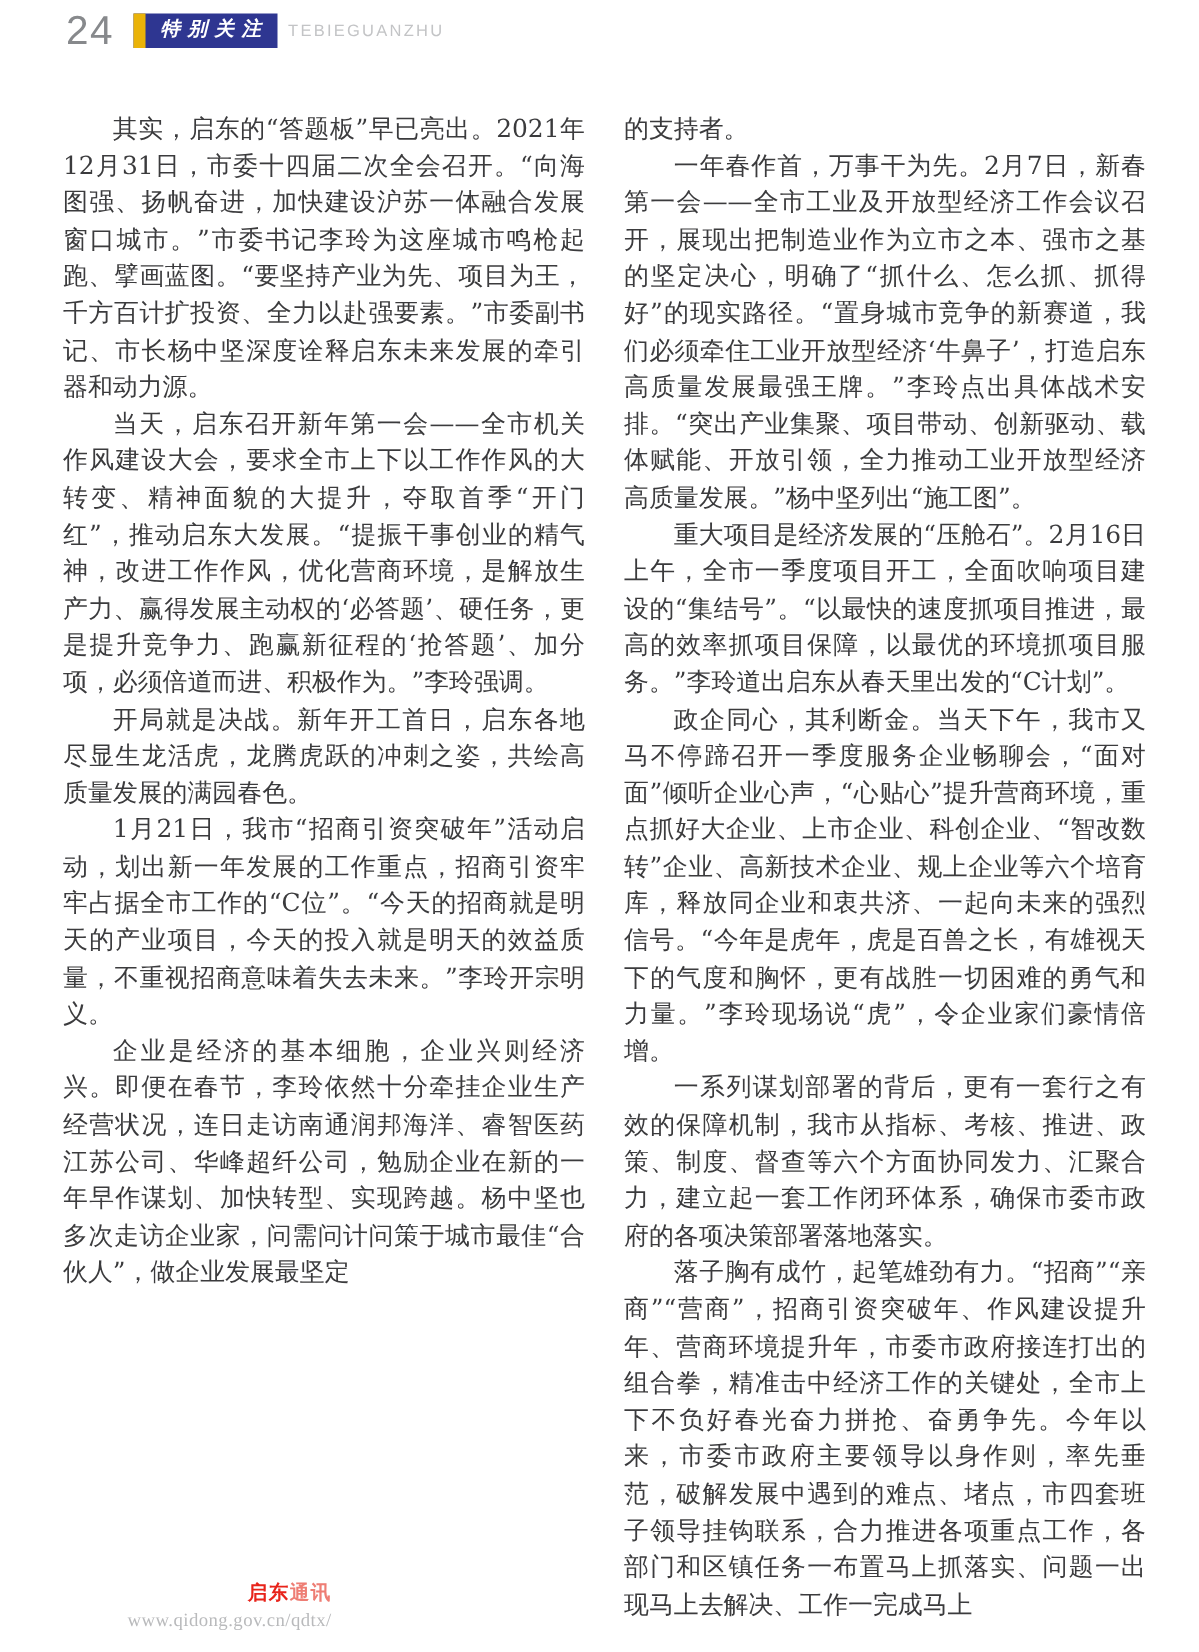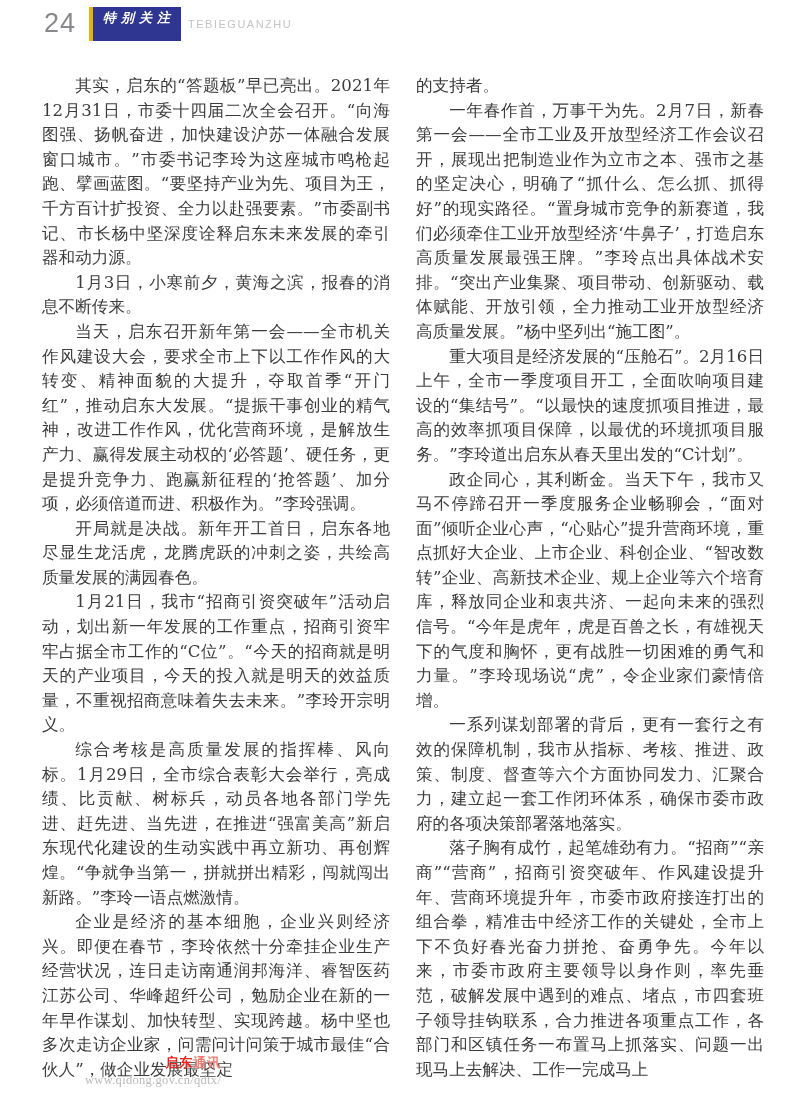--- a/index.html
+++ b/index.html
@@ -32,13 +32,13 @@
   .section-badge {
     margin-left: 13px;
     background: #2e3691;
-    border-left: 4px solid #eab308;
+    border-left: 8px solid #eab308;
     color: #ffffff;
     font-size: 13px;
     font-weight: bold;
     font-style: italic;
     letter-spacing: 5px;
-    padding: 3px 6px 15px 10px;
+    padding: 3px 6px 4px 10px;
     line-height: 1.2;
     white-space: nowrap;
   }

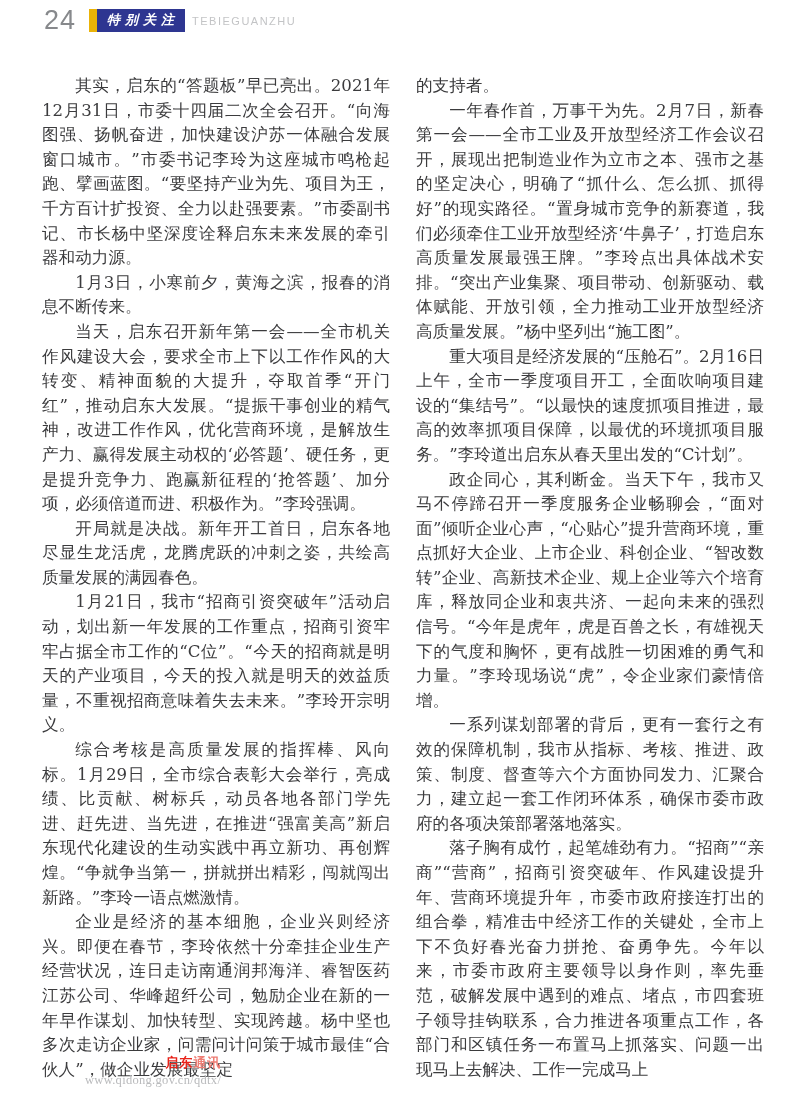--- a/index.html
+++ b/index.html
@@ -102,7 +102,6 @@
   <main class="article">
     <div class="column" id="left-column">
         <p class="para">其实，启东的“答题板”早已亮出。2021年12月31日，市委十四届二次全会召开。“向海图强、扬帆奋进，加快建设沪苏一体融合发展窗口城市。”市委书记李玲为这座城市鸣枪起跑、擘画蓝图。“要坚持产业为先、项目为王，千方百计扩投资、全力以赴强要素。”市委副书记、市长杨中坚深度诠释启东未来发展的牵引器和动力源。</p>
-        <p class="para">1月3日，小寒前夕，黄海之滨，报春的消息不断传来。</p>
         <p class="para">当天，启东召开新年第一会——全市机关作风建设大会，要求全市上下以工作作风的大转变、精神面貌的大提升，夺取首季“开门红”，推动启东大发展。“提振干事创业的精气神，改进工作作风，优化营商环境，是解放生产力、赢得发展主动权的‘必答题’、硬任务，更是提升竞争力、跑赢新征程的‘抢答题’、加分项，必须倍道而进、积极作为。”李玲强调。</p>
         <p class="para">开局就是决战。新年开工首日，启东各地尽显生龙活虎，龙腾虎跃的冲刺之姿，共绘高质量发展的满园春色。</p>
         <p class="para">1月21日，我市“招商引资突破年”活动启动，划出新一年发展的工作重点，招商引资牢牢占据全市工作的“C位”。“今天的招商就是明天的产业项目，今天的投入就是明天的效益质量，不重视招商意味着失去未来。”李玲开宗明义。</p>

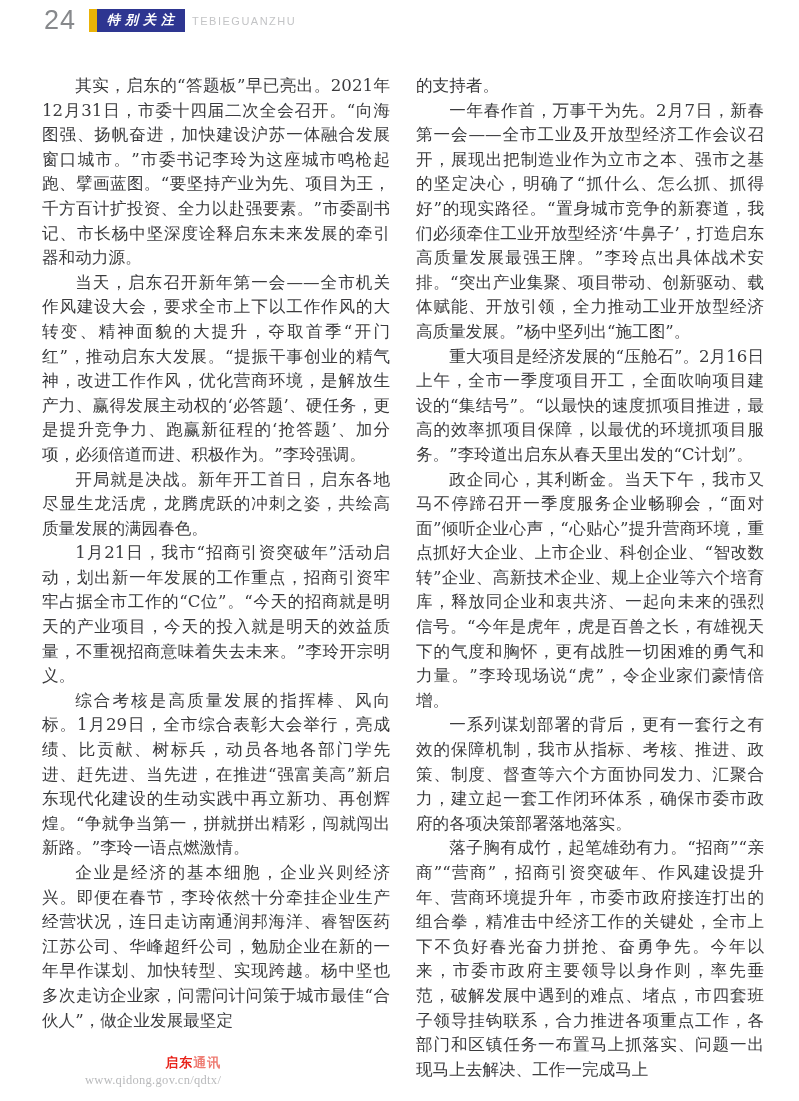--- a/index.html
+++ b/index.html
@@ -105,7 +105,6 @@
         <p class="para">当天，启东召开新年第一会——全市机关作风建设大会，要求全市上下以工作作风的大转变、精神面貌的大提升，夺取首季“开门红”，推动启东大发展。“提振干事创业的精气神，改进工作作风，优化营商环境，是解放生产力、赢得发展主动权的‘必答题’、硬任务，更是提升竞争力、跑赢新征程的‘抢答题’、加分项，必须倍道而进、积极作为。”李玲强调。</p>
         <p class="para">开局就是决战。新年开工首日，启东各地尽显生龙活虎，龙腾虎跃的冲刺之姿，共绘高质量发展的满园春色。</p>
         <p class="para">1月21日，我市“招商引资突破年”活动启动，划出新一年发展的工作重点，招商引资牢牢占据全市工作的“C位”。“今天的招商就是明天的产业项目，今天的投入就是明天的效益质量，不重视招商意味着失去未来。”李玲开宗明义。</p>
-        <p class="para">综合考核是高质量发展的指挥棒、风向标。1月29日，全市综合表彰大会举行，亮成绩、比贡献、树标兵，动员各地各部门学先进、赶先进、当先进，在推进“强富美高”新启东现代化建设的生动实践中再立新功、再创辉煌。“争就争当第一，拼就拼出精彩，闯就闯出新路。”李玲一语点燃激情。</p>
         <p class="para">企业是经济的基本细胞，企业兴则经济兴。即便在春节，李玲依然十分牵挂企业生产经营状况，连日走访南通润邦海洋、睿智医药江苏公司、华峰超纤公司，勉励企业在新的一年早作谋划、加快转型、实现跨越。杨中坚也多次走访企业家，问需问计问策于城市最佳“合伙人”，做企业发展最坚定</p>
       </div>
     <div class="column" id="right-column">

